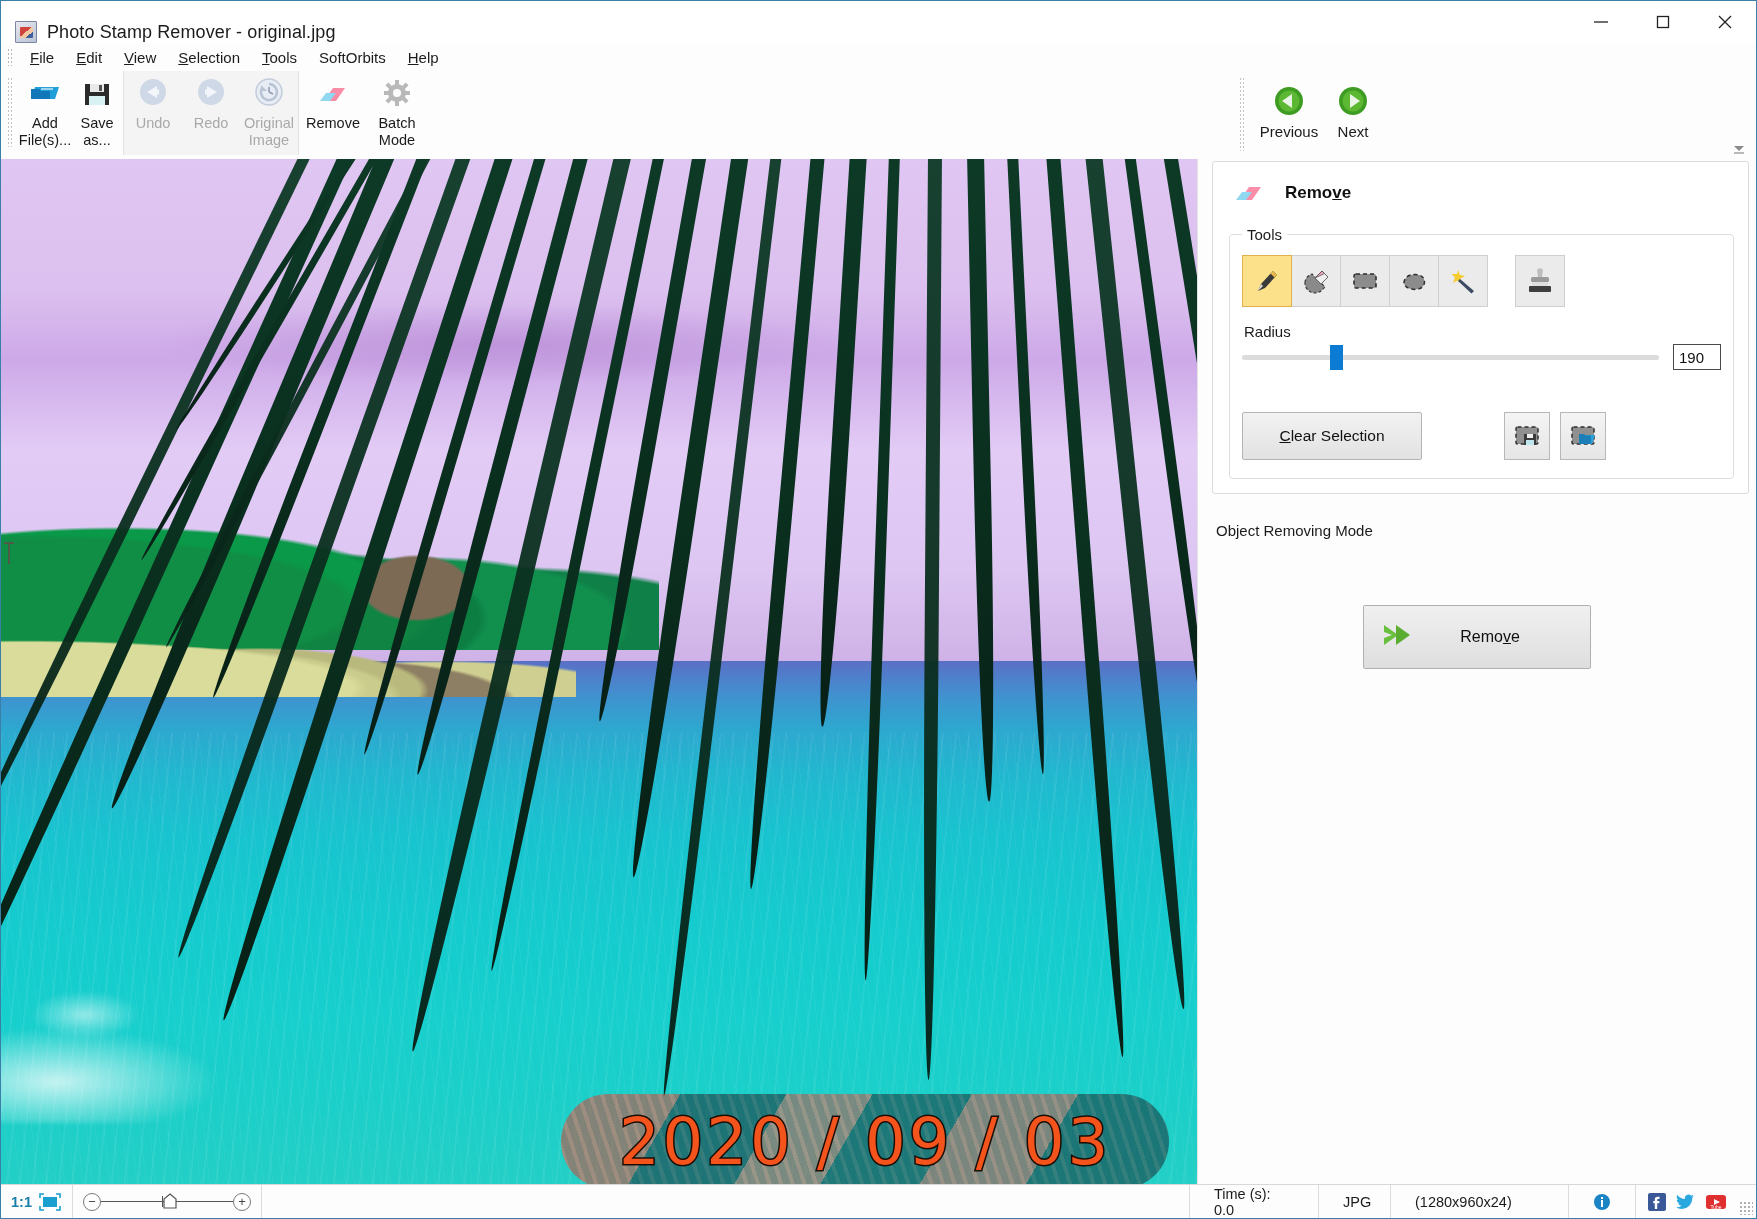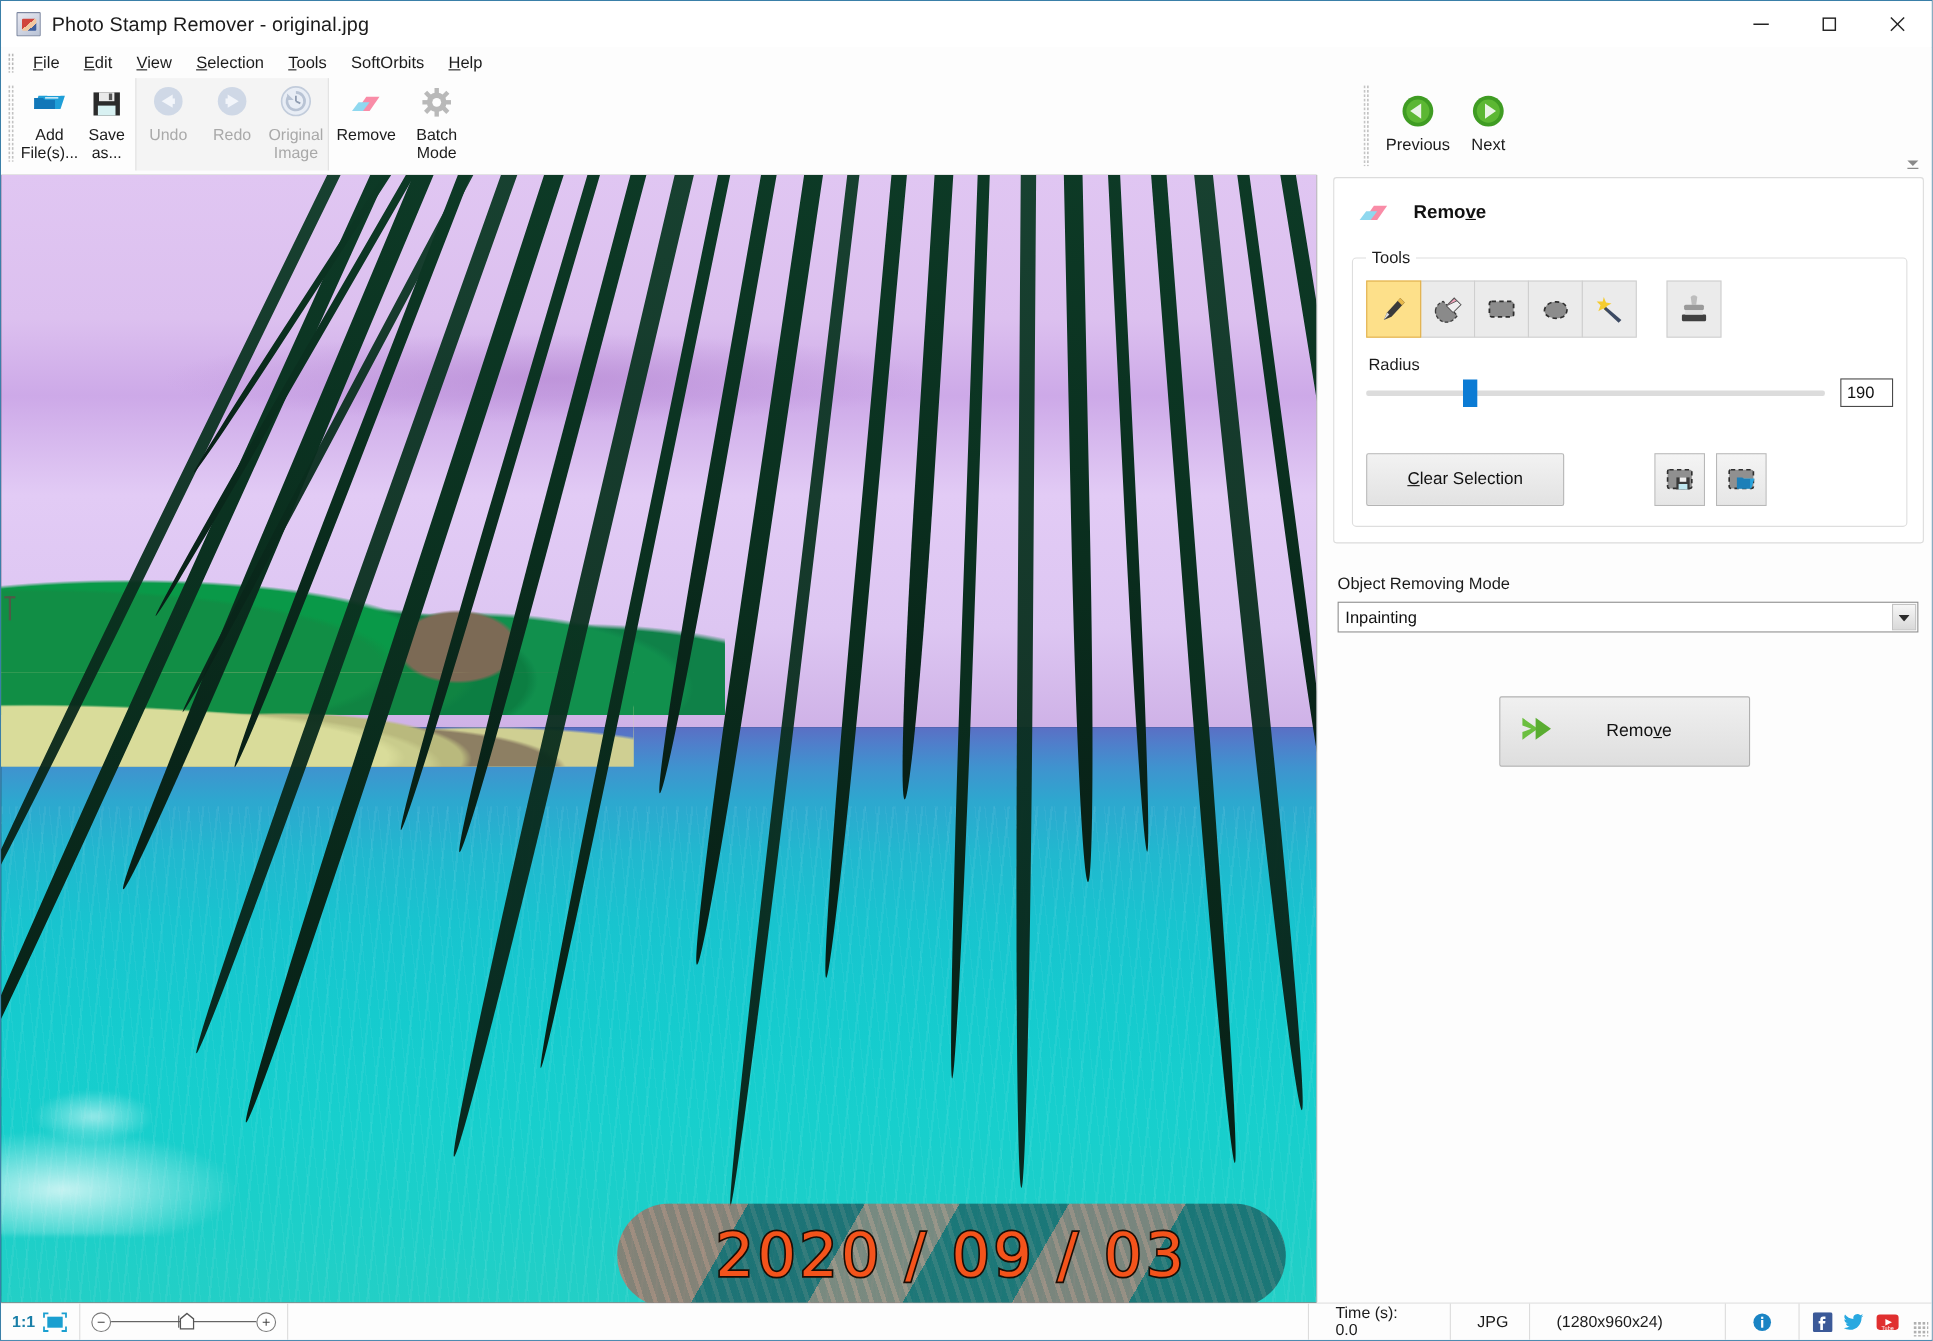--- a/index.html
+++ b/index.html
@@ -20,7 +20,7 @@
   
   .titlebar {
     height: 42px; flex: 0 0 42px;
-    display: flex; align-items: center;
+    display: flex; align-items: flex-end;
     background: #ffffff;
     position: relative;
   }

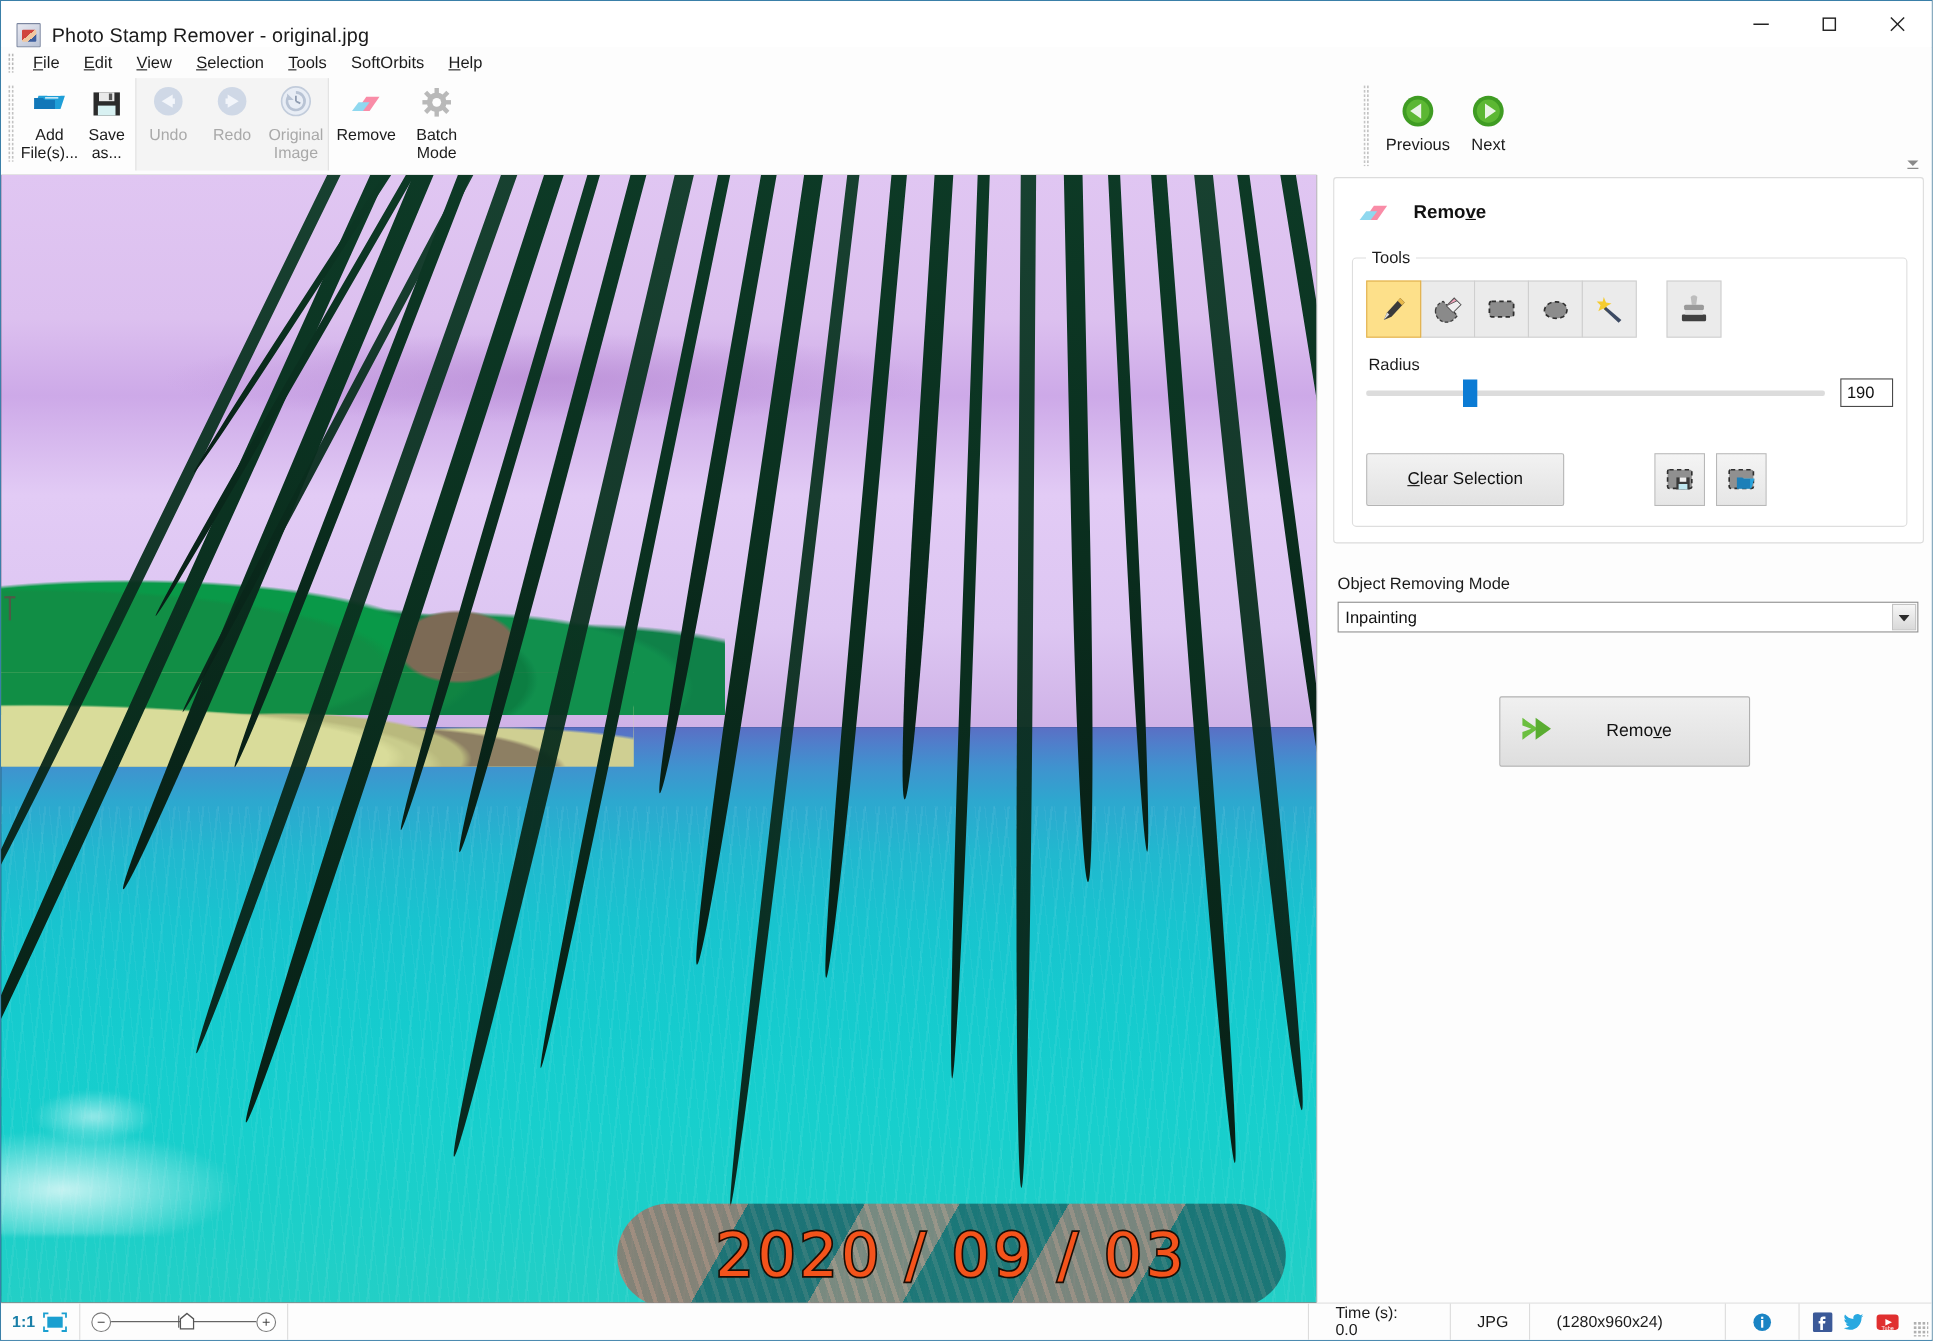--- a/index.html
+++ b/index.html
@@ -631,14 +631,6 @@
       </div>
 
       <div class="mode-lbl">Object Removing Mode</div>
-      <div class="mode-select">
-        <span>Inpainting</span>
-        <span class="mode-arrow">
-          <svg width="10" height="7" viewBox="0 0 10 7">
-              <path d="M0 1 L10 1 L5 7 Z" fill="#2b2b2b"></path>
-            </svg>
-        </span>
-      </div>
 
       <div class="remove-btn">
         <span class="arrow">

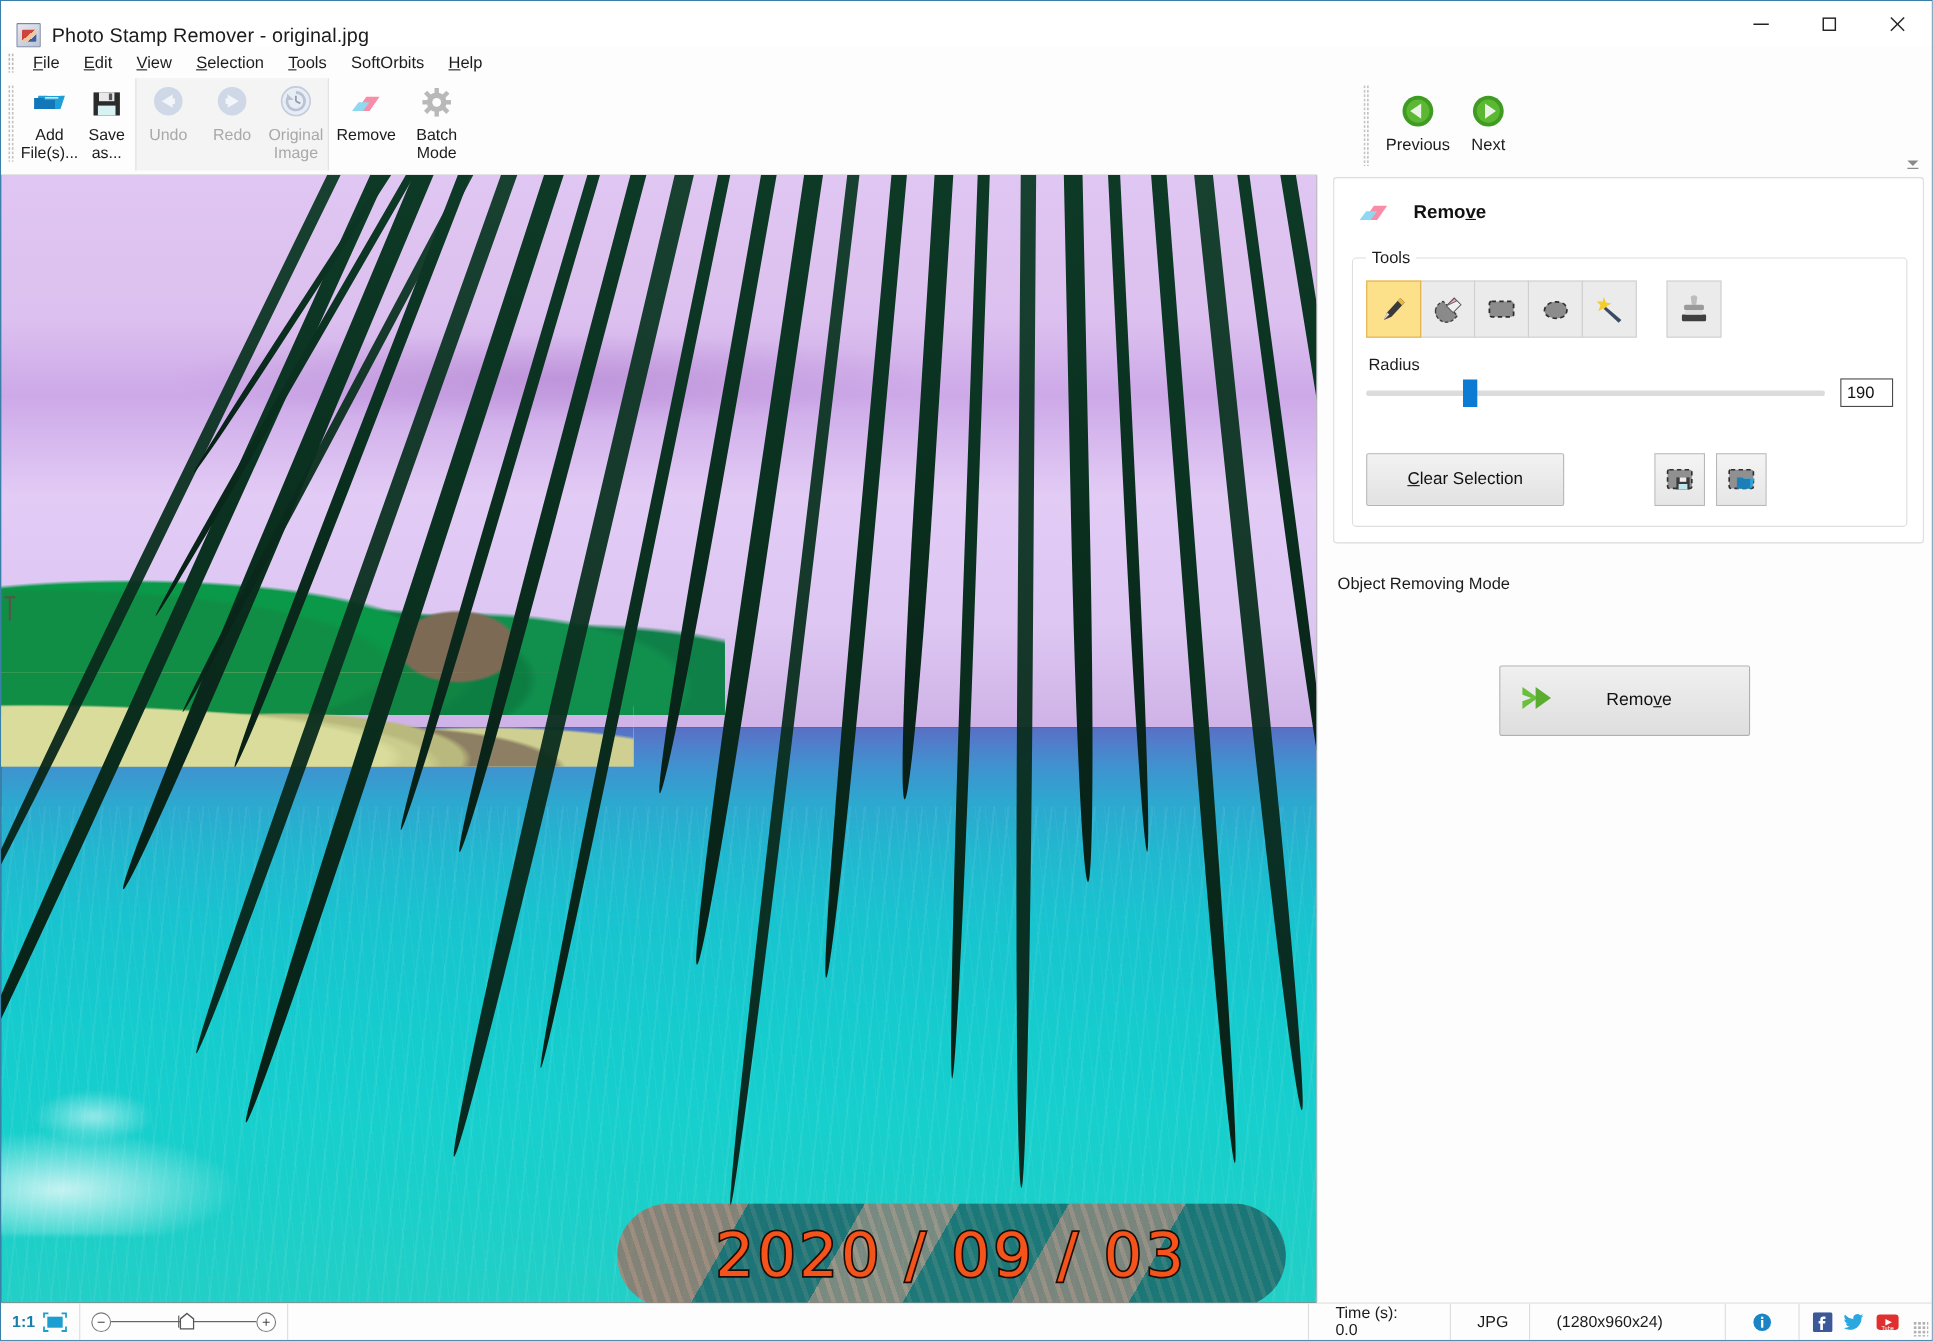--- a/index.html
+++ b/index.html
@@ -208,7 +208,7 @@
   }
   .wm-text {
     font-family: "DejaVu Sans", sans-serif;
-    font-size: 55px; font-weight: 400; letter-spacing: 3px;
+    font-size: 64px; font-weight: 400; letter-spacing: 3px;
     color: #f4531b;
     -webkit-text-stroke: 3px #1a0d06;
     paint-order: stroke fill;

